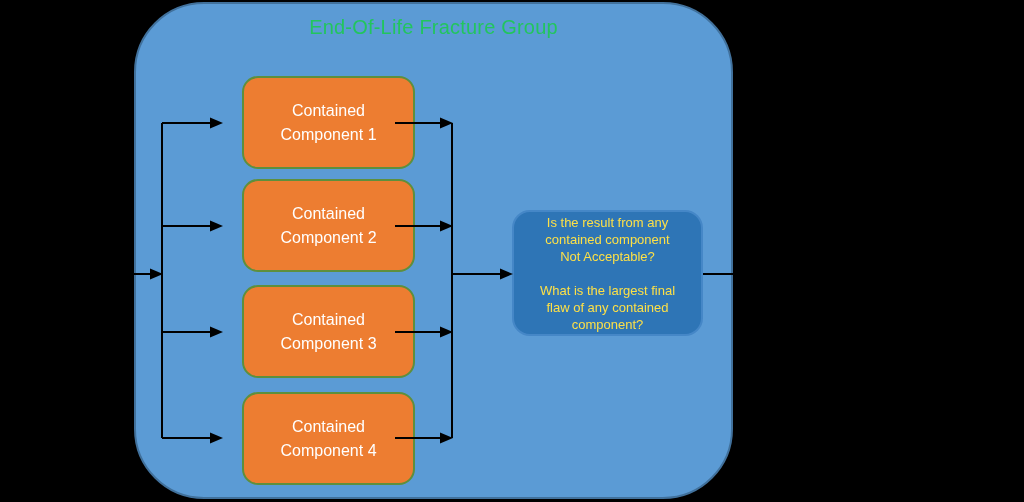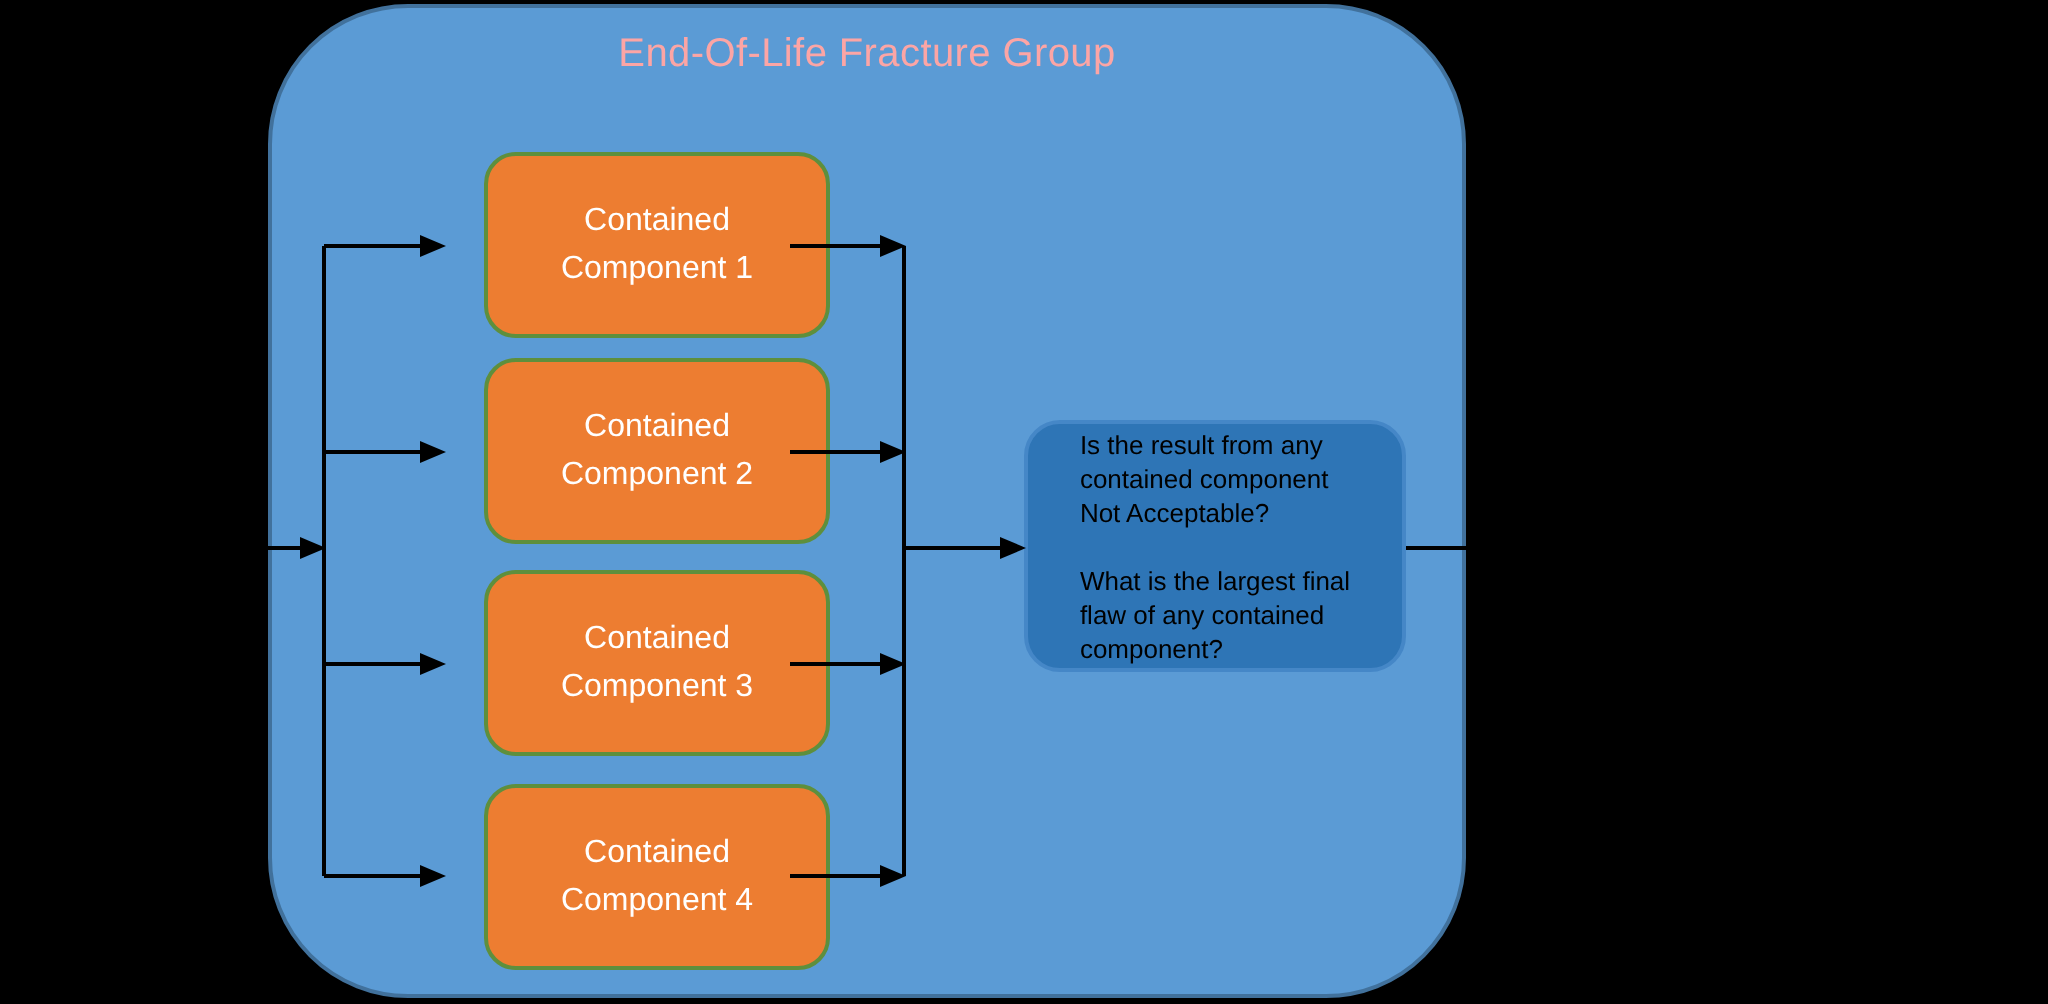--- a/index.html
+++ b/index.html
@@ -23,7 +23,7 @@
     left:134px;top:16px;width:599px;
     text-align:center;
     font-size:20px;
-    color:#fca5a5;
+    color:#22c55e;
     letter-spacing:0.2px;
   }
   .component{

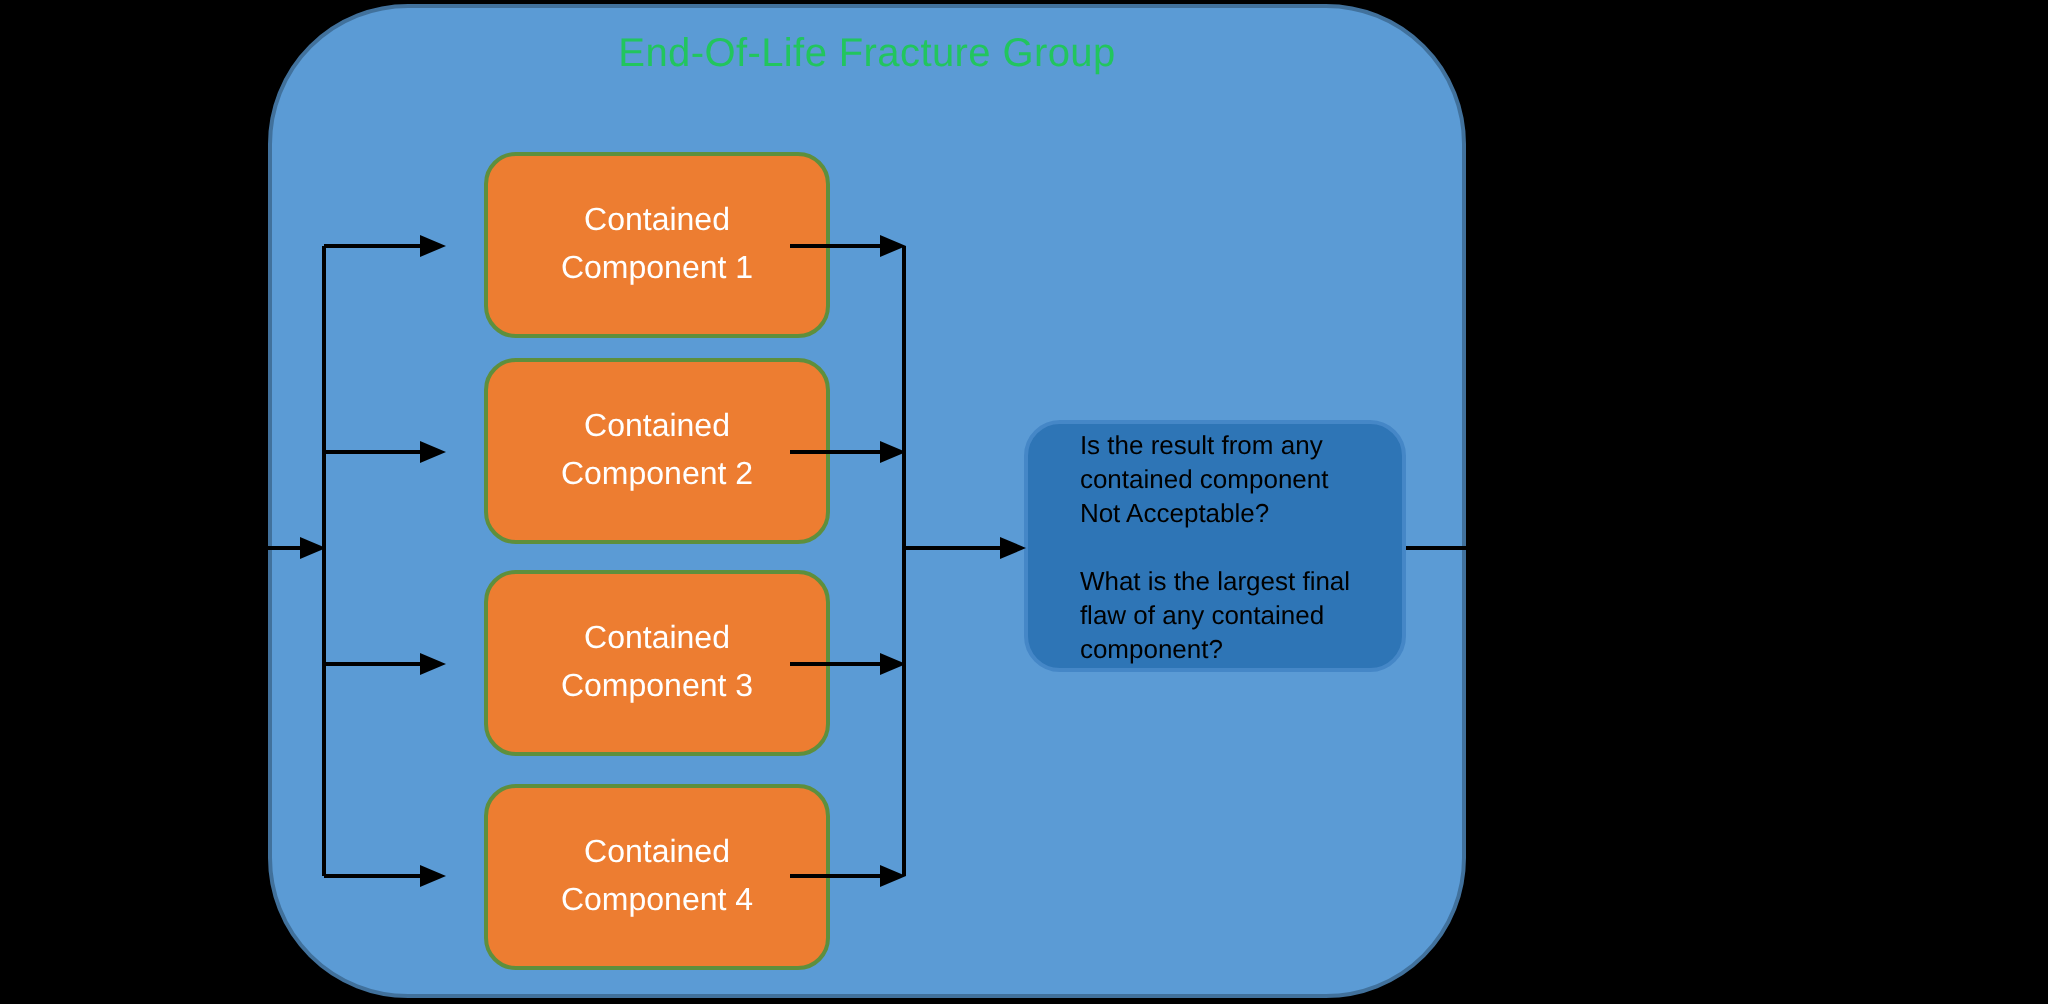--- a/index.html
+++ b/index.html
@@ -52,8 +52,8 @@
     border:2px solid #4587c7;
     border-radius:18px;
     display:flex;align-items:center;justify-content:center;
-    text-align:left;
-    color:#000000;
+    text-align:center;
+    color:#fde047;
     font-size:13px;line-height:17px;
     white-space:pre-line;
   }

